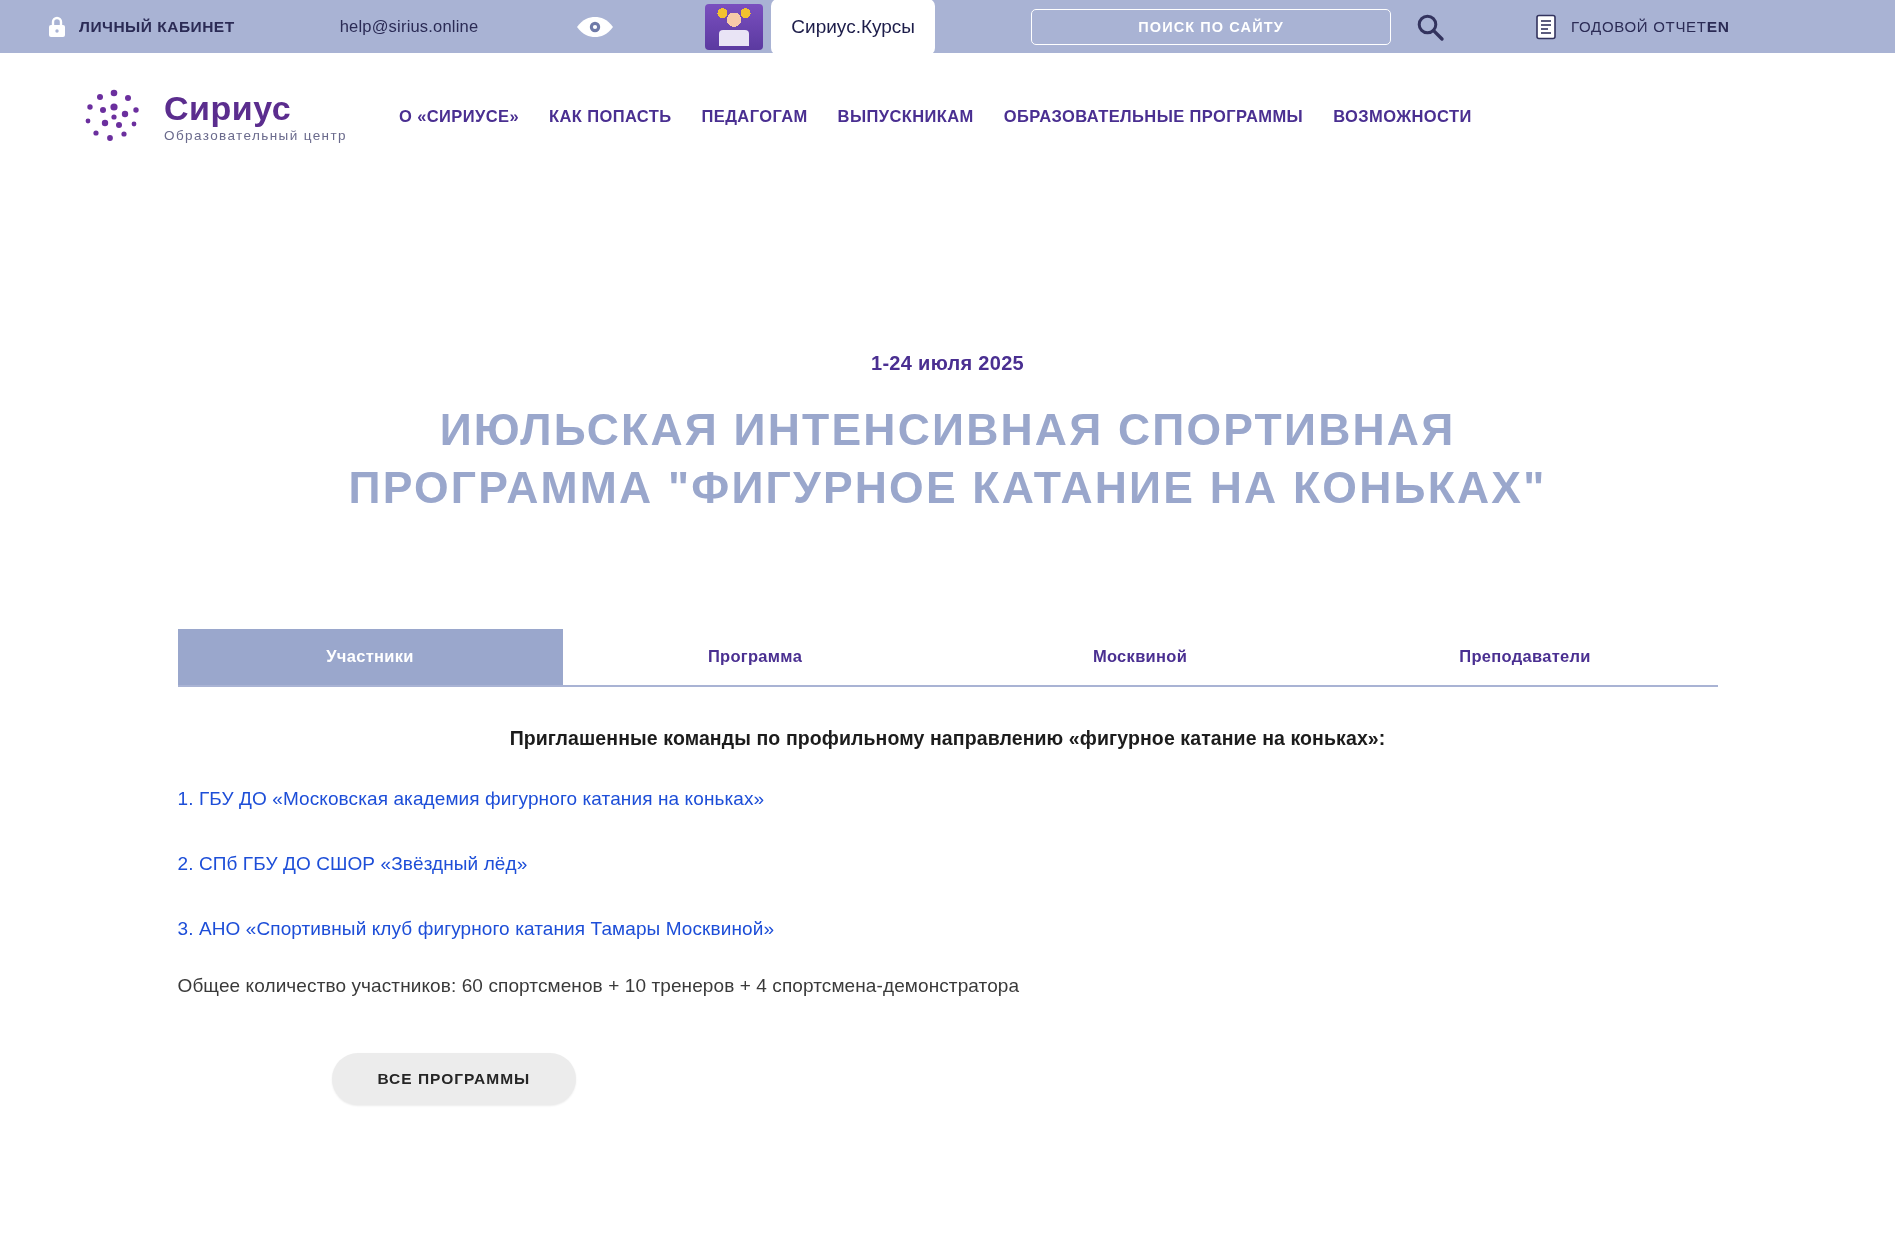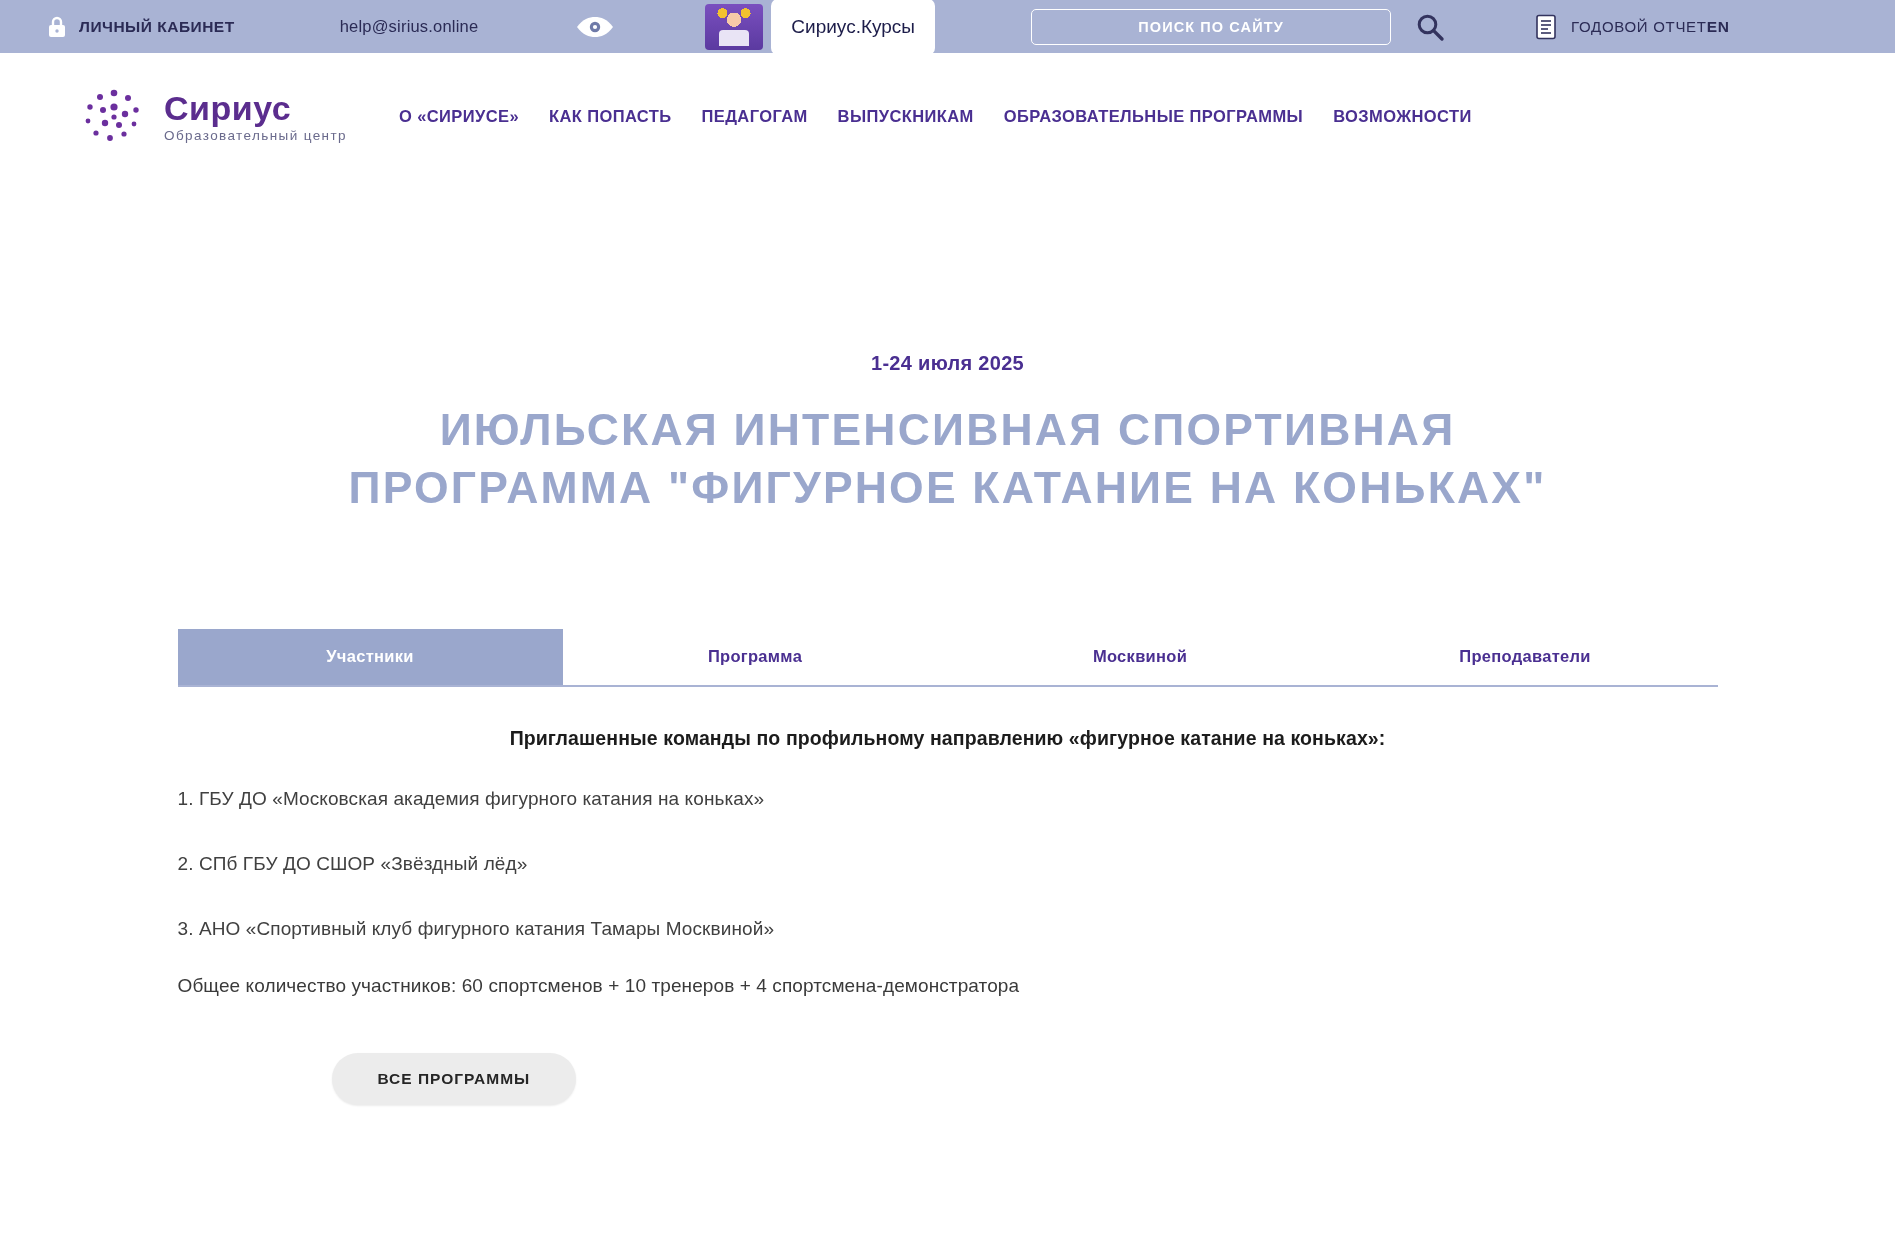--- a/index.html
+++ b/index.html
@@ -221,7 +221,7 @@
   .content-list { margin-top: 38px; }
   .content-line {
     font-size: 19px;
-    color: #404040;
+    color: #1d4ed8;
     margin-bottom: 43px;
     letter-spacing: 0.1px;
     margin-top: 15px;

